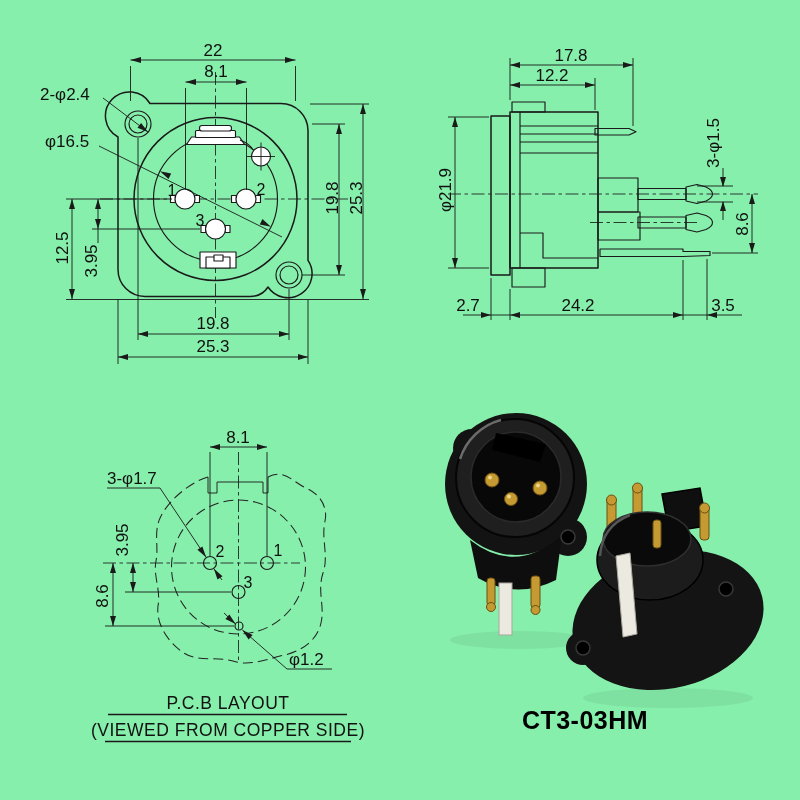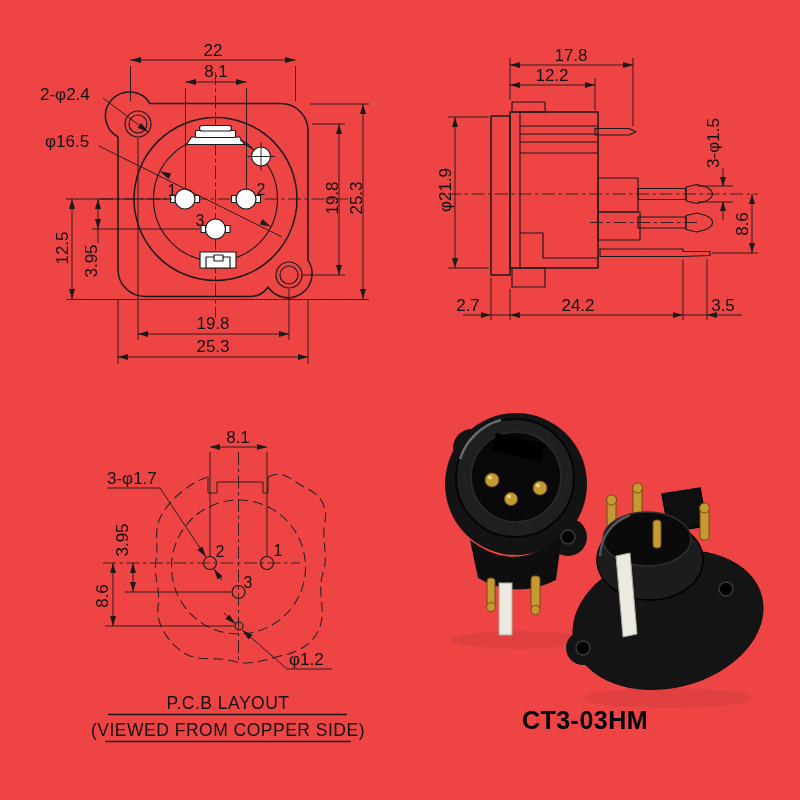--- a/index.html
+++ b/index.html
@@ -3,7 +3,7 @@
 <meta charset="utf-8">
 <style>
   html,body{margin:0;padding:0;background:#fff;}
-  .stage{position:relative;width:800px;height:800px;background:#ef4444;overflow:hidden;
+  .stage{position:relative;width:800px;height:800px;background:#86efac;overflow:hidden;
          font-family:"Liberation Sans",sans-serif;}
   svg{display:block}
   .outline{stroke:#1a1a1a;stroke-width:1.5;fill:none;stroke-linejoin:round}

